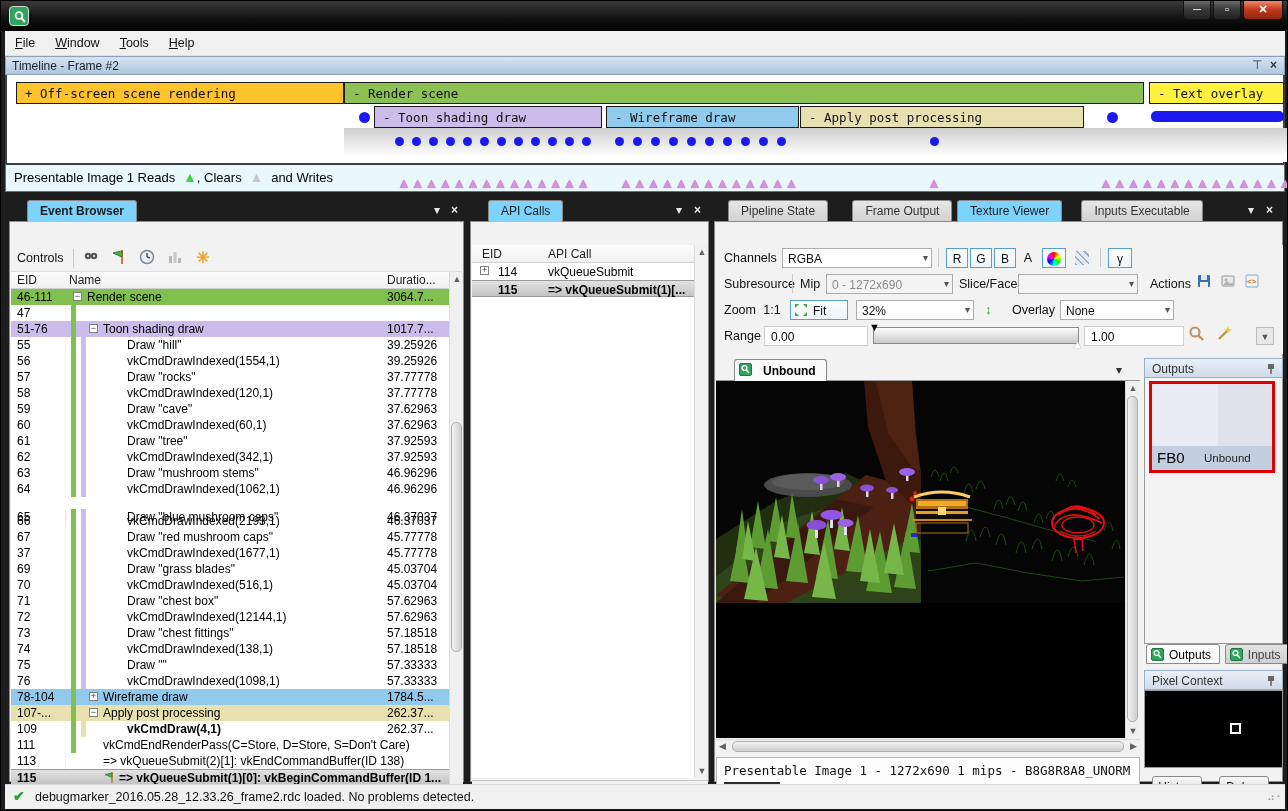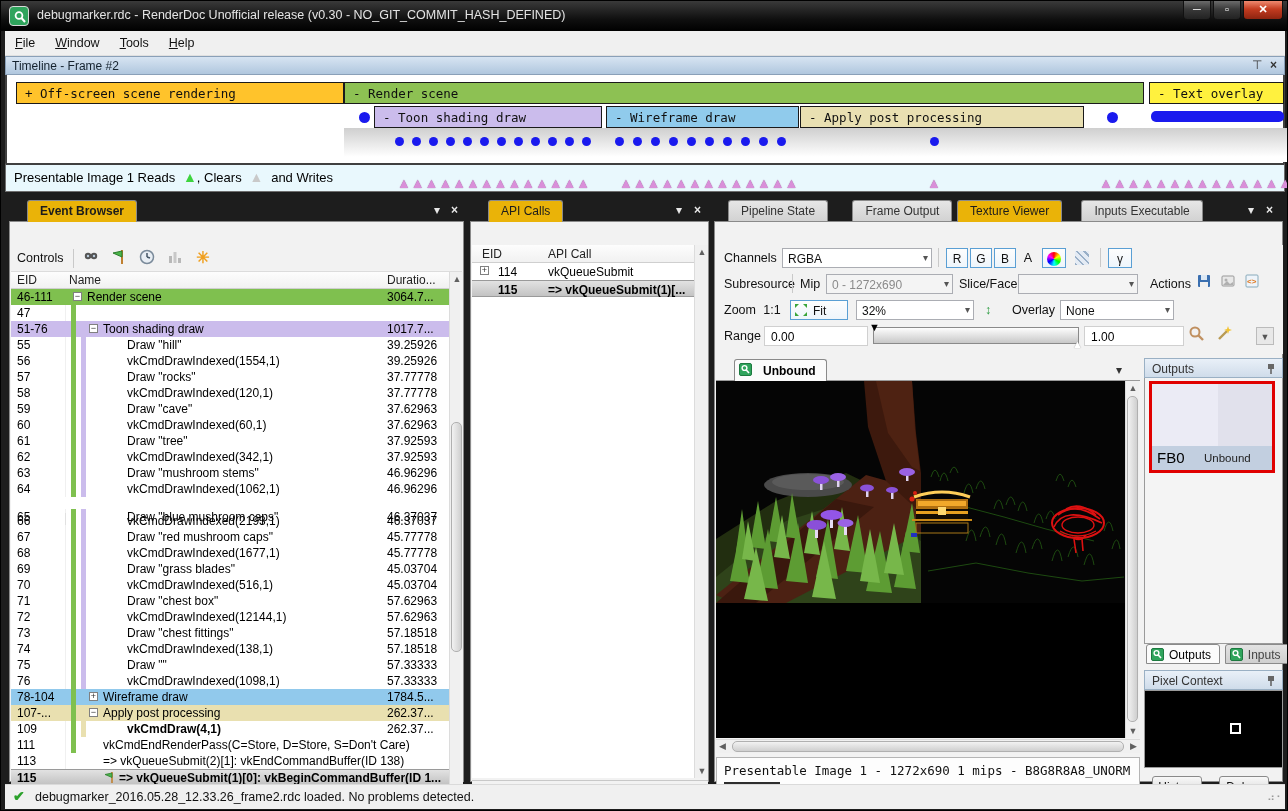--- a/index.html
+++ b/index.html
@@ -120,7 +120,6 @@
           <line x1="8.5" y1="8" x2="12" y2="12" stroke="#fff" stroke-width="2"></line>
         </svg>
     </div>
-    <div class="abs" id="title-text">debugmarker.rdc - RenderDoc Unofficial release (v0.30 - NO_GIT_COMMIT_HASH_DEFINED)</div>
     <div class="abs winbtn" id="btn-min">─</div>
     <div class="abs winbtn" id="btn-max">▫</div>
     <div class="abs winbtn" id="btn-close">✕</div>

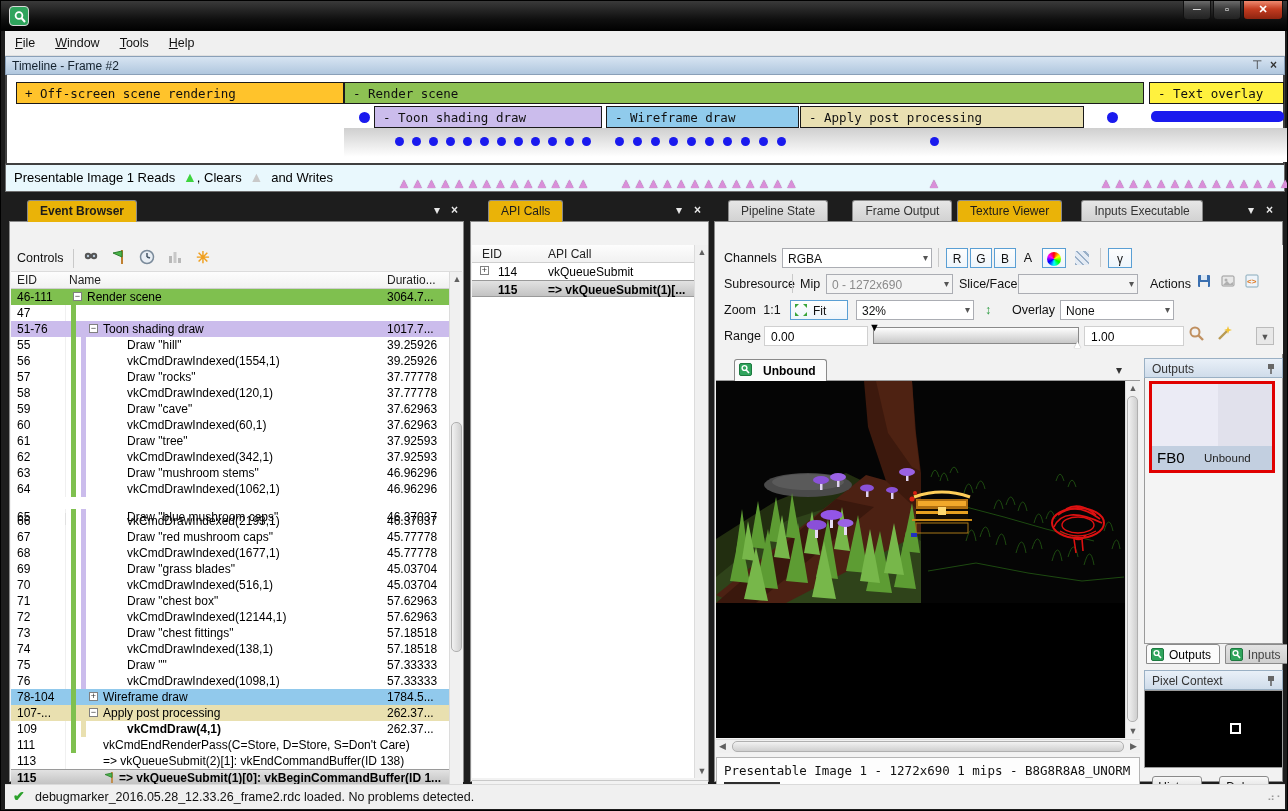--- a/index.html
+++ b/index.html
@@ -40,7 +40,7 @@
   .panel{position:absolute;}
   .tabstrip{position:absolute;left:0;top:0;height:22px;width:100%;}
   .tab{position:absolute;top:1px;height:21px;background:linear-gradient(#fdfdfd,#ececec);border:1px solid #8a8a8a;border-bottom:none;border-radius:3px 3px 0 0;font-size:12px;color:#1c1c1c;padding:3px 12px 0;white-space:nowrap;}
-  .tab.active{background:#eab308;height:22px;z-index:2;}
+  .tab.active{background:#7dd3fc;height:22px;z-index:2;}
   .tab.inactive{background:linear-gradient(#e6e6e6,#d2d2d2);color:#333;}
   .strip-icons{position:absolute;top:4px;font-size:12px;color:#e8e8e8;}
   .panel-body{position:absolute;left:0;top:22px;right:0;bottom:0;background:#f2f2f2;border:1px solid #8a8a8a;}

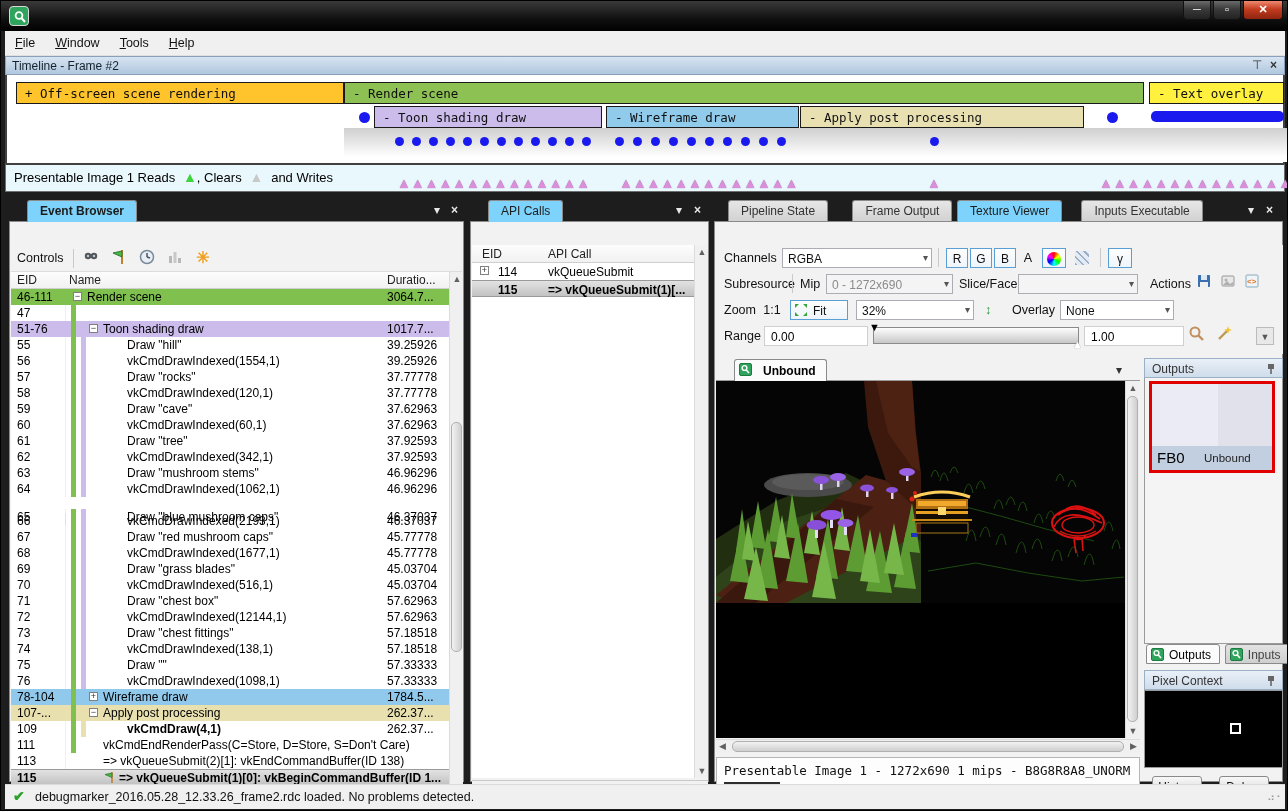--- a/index.html
+++ b/index.html
@@ -408,7 +408,7 @@
                 <div class="ev-colline"></div>
                 <div class="guide" style="left: 60px; background: rgb(127, 192, 79);"></div>
                 <div class="guide" style="left: 70px; background: rgb(203, 188, 236);"></div>
-                <span class="eid" style="">68</span>
+                <span class="eid" style="">37</span>
                 <span class="nm" style="left: 116px;">vkCmdDrawIndexed(1677,1)</span>
                 <span class="dur">45.77778</span>
               </div>

